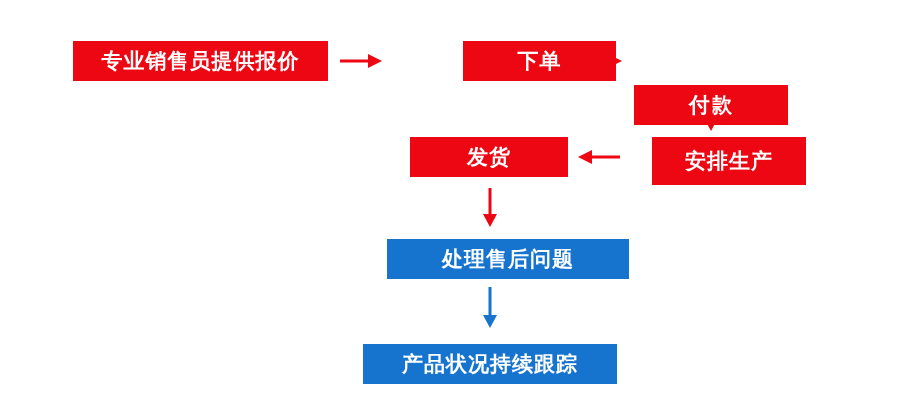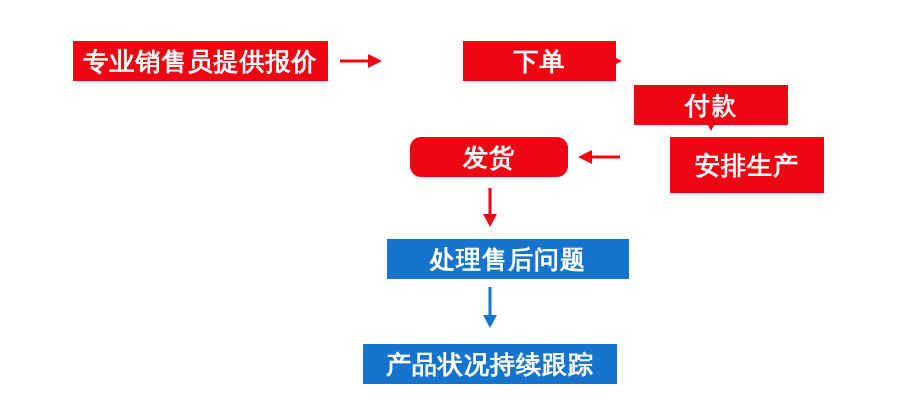--- a/index.html
+++ b/index.html
@@ -27,7 +27,7 @@
     justify-content: center;
     color: #ffffff;
     font-weight: 700;
-    font-size: 25px;
+    font-size: 21px;
     letter-spacing: 1px;
     line-height: 1;
     white-space: nowrap;

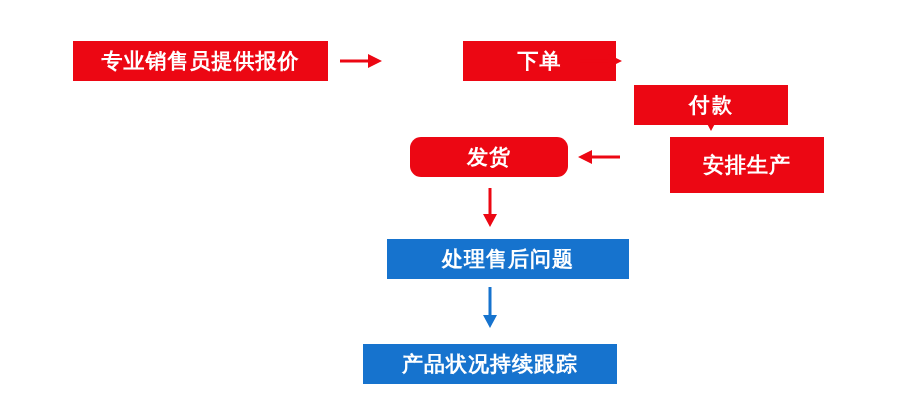--- a/index.html
+++ b/index.html
@@ -40,7 +40,7 @@
   .n-quote      { left: 73px;  top: 41px;  width: 255px; height: 40px; }
   .n-order      { left: 415px; top: 41px;  width: 153px; height: 40px; margin-left: 48px; }
   .n-payment    { left: 634px; top: 41px;  width: 154px; height: 40px; margin-top: 44px; }
-  .n-ship       { left: 410px; top: 137px; width: 158px; height: 40px; border-radius: 11px; }
+  .n-ship       { left: 410px; top: 137px; width: 158px; height: 40px; }
   .n-production { left: 670px; top: 137px; width: 154px; height: 56px; }
   .n-aftersales { left: 387px; top: 239px; width: 242px; height: 40px; }
   .n-tracking   { left: 363px; top: 344px; width: 254px; height: 40px; }

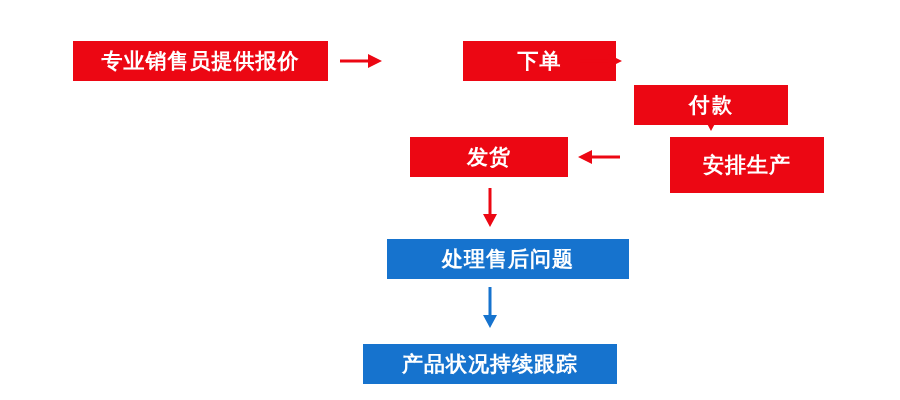--- a/index.html
+++ b/index.html
@@ -41,7 +41,7 @@
   .n-order      { left: 415px; top: 41px;  width: 153px; height: 40px; margin-left: 48px; }
   .n-payment    { left: 634px; top: 41px;  width: 154px; height: 40px; margin-top: 44px; }
   .n-ship       { left: 410px; top: 137px; width: 158px; height: 40px; }
-  .n-production { left: 670px; top: 137px; width: 154px; height: 56px; }
+  .n-production { left: 652px; top: 137px; width: 154px; height: 48px; }
   .n-aftersales { left: 387px; top: 239px; width: 242px; height: 40px; }
   .n-tracking   { left: 363px; top: 344px; width: 254px; height: 40px; }
 

